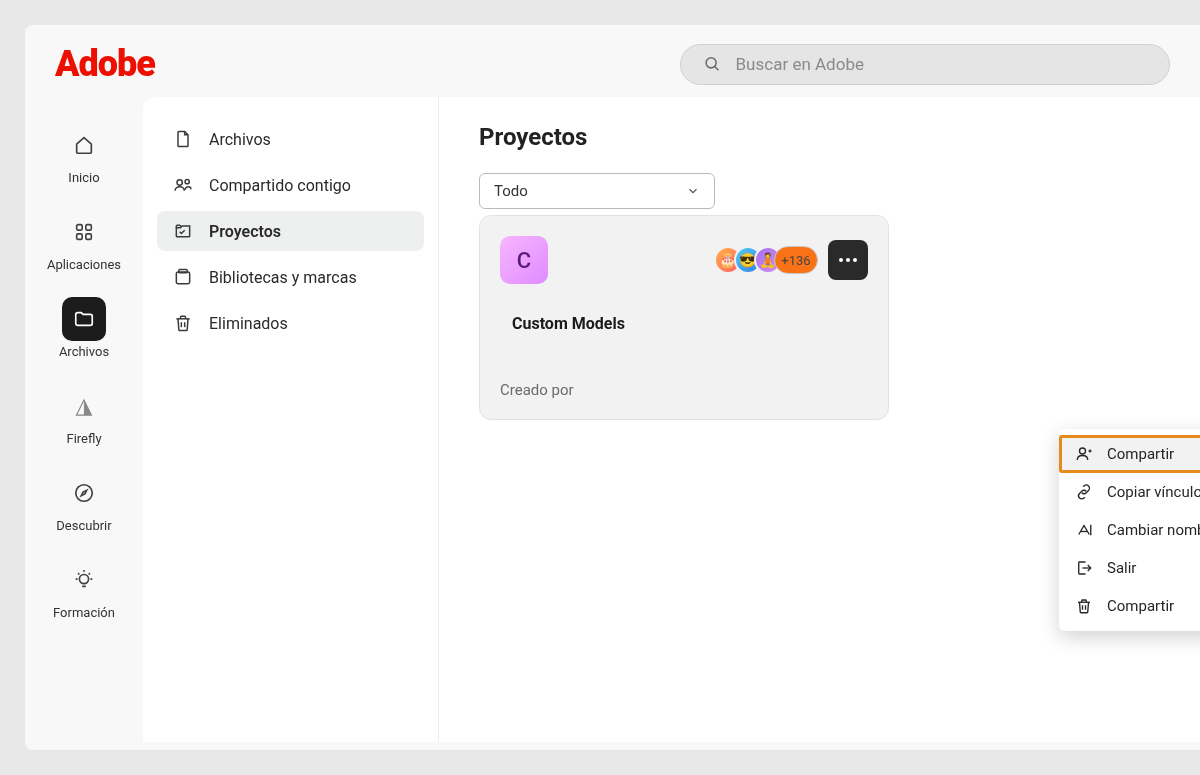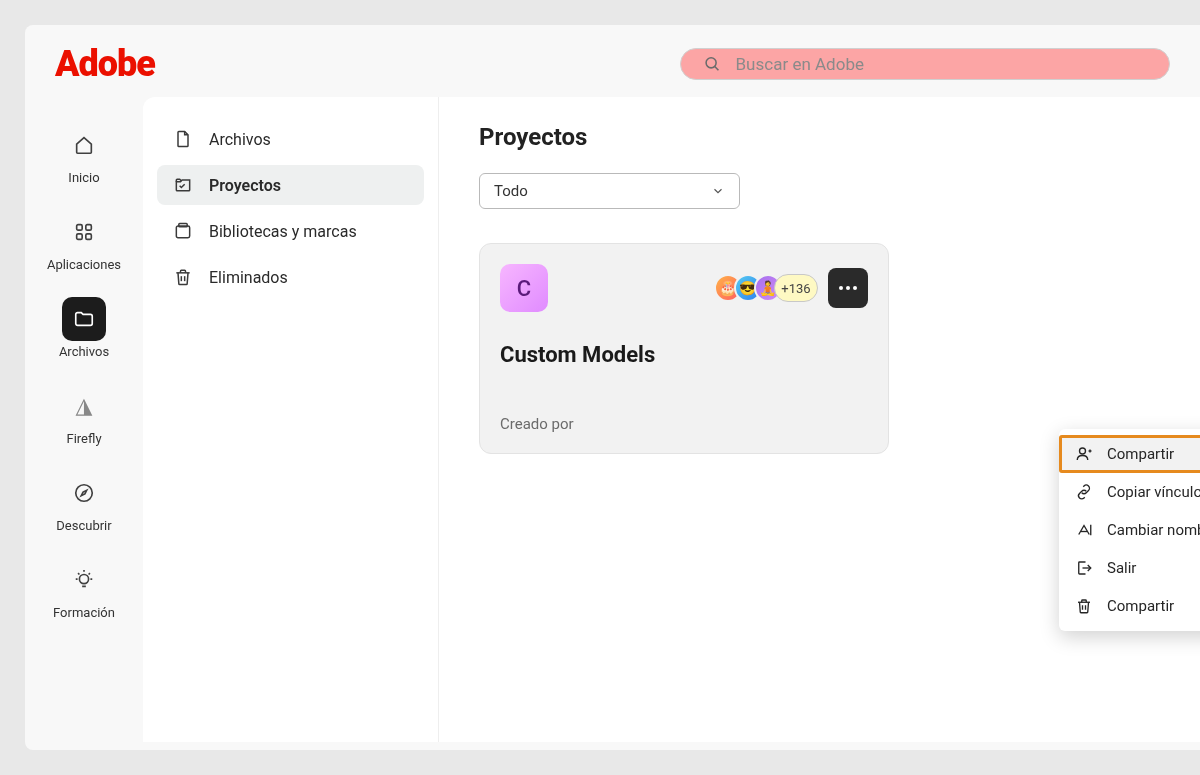--- a/index.html
+++ b/index.html
@@ -18,8 +18,8 @@
   .search-wrap { margin-left: auto; flex: 0 0 490px; }
   .search {
     display: flex; align-items: center; gap: 14px;
-    background: #fca5a5; border: 1px solid #d0d0d0; border-radius: 999px;
-    padding: 12px 22px; height: 32px; justify-content: space-between;
+    background: #e5e5e5; border: 1px solid #d0d0d0; border-radius: 999px;
+    padding: 12px 22px; height: 41px; justify-content: space-between;
   }
   .search svg { width: 20px; height: 20px; stroke: #6b6b6b; fill: none; stroke-width: 2; }
   .search input {

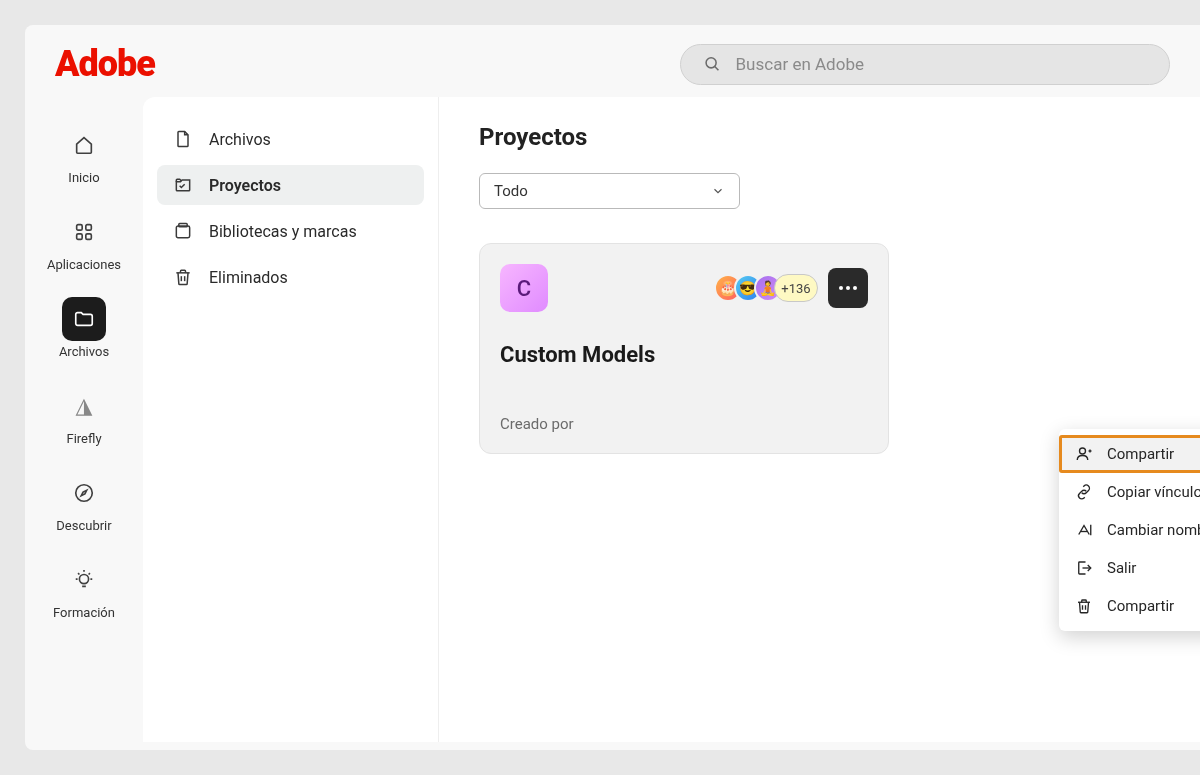--- a/index.html
+++ b/index.html
@@ -207,6 +207,15 @@
             <path d="M14 3 v4 h4"></path>
           </svg>
         <span>Archivos</span>
+      </div>
+      <div class="panel-item">
+        <svg viewBox="0 0 24 24">
+            <circle cx="8" cy="9" r="3.2"></circle>
+            <path d="M2.5 19 c0 -3 2.5 -5 5.5 -5 s5.5 2 5.5 5"></path>
+            <circle cx="17" cy="8" r="2.5"></circle>
+            <path d="M14.5 18 c0 -2.4 2 -4 4 -4 s3 1 3 3"></path>
+          </svg>
+        <span>Compartido contigo</span>
       </div>
       <div class="panel-item active">
         <svg viewBox="0 0 24 24">

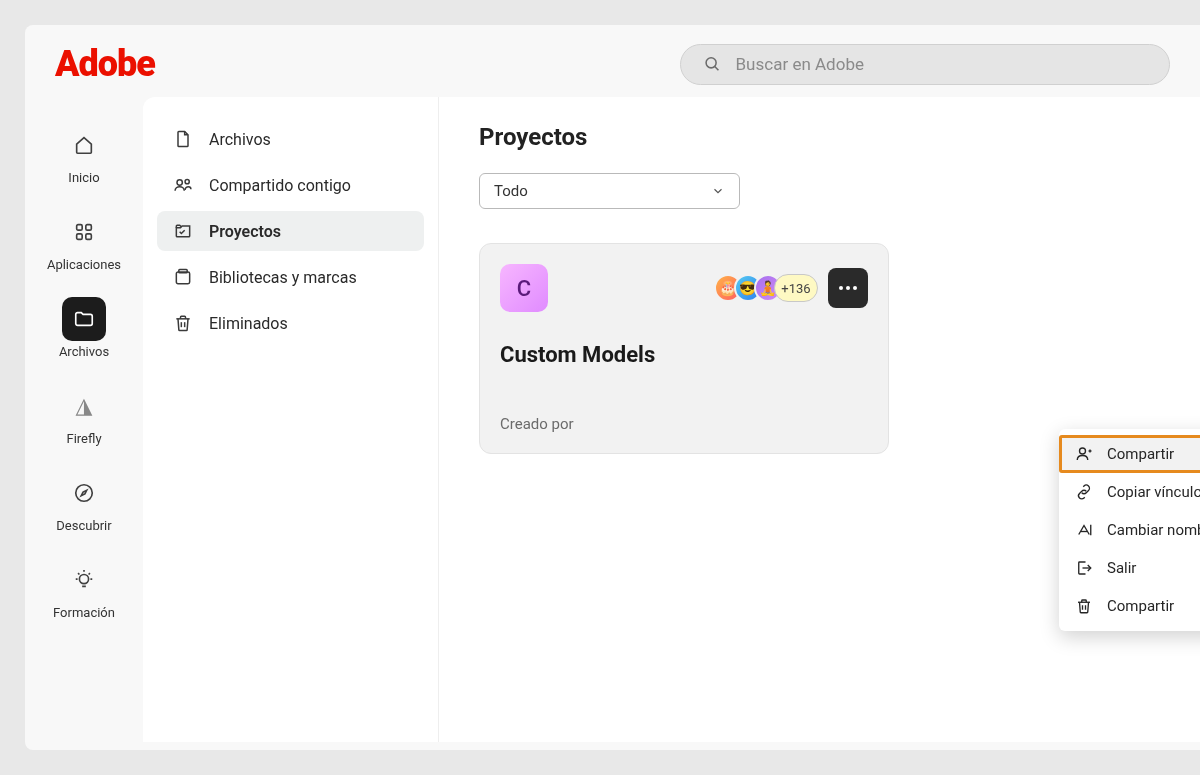--- a/index.html
+++ b/index.html
@@ -61,8 +61,8 @@
   .filter {
     display: inline-flex; align-items: center; justify-content: space-between;
     border: 1px solid #b9b9b9; border-radius: 6px; padding: 8px 14px;
-    width: 261px; font-size: 15px; color: #333; cursor: pointer;
-    margin-bottom: 34px; background: #fff;
+    width: 236px; font-size: 15px; color: #333; cursor: pointer;
+    margin-bottom: 6px; background: #fff;
   }
   .filter svg { width: 14px; height: 14px; stroke: #555; fill: none; stroke-width: 2; }
 

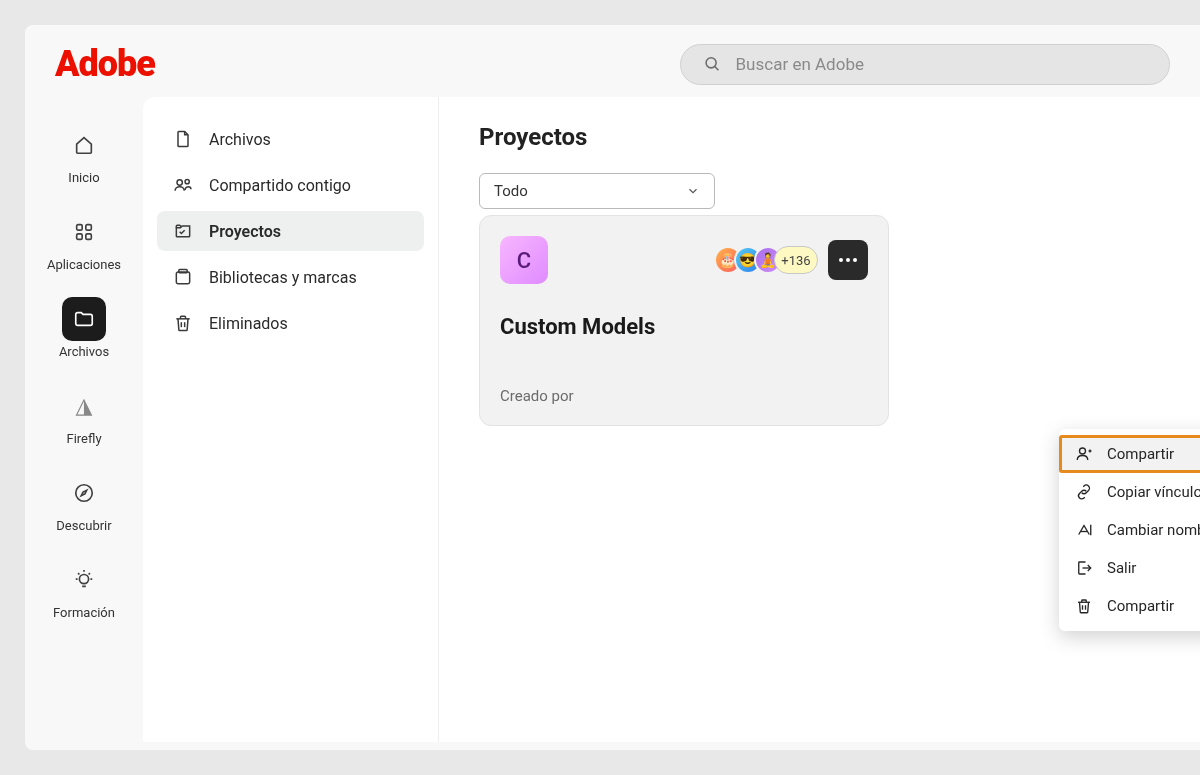--- a/index.html
+++ b/index.html
@@ -91,7 +91,7 @@
   .av3 { background: linear-gradient(135deg,#a770ef,#cf8bf3); }
   .overflow-count {
     min-width: 44px; height: 28px; border-radius: 14px; border: 1px solid #c8c8c8;
-    background: #fef9c3; display: flex; align-items: center; justify-content: center;
+    background: #f97316; display: flex; align-items: center; justify-content: center;
     font-size: 13px; color: #444; margin-left: -8px; padding: 0 6px;
   }
   .more-btn {

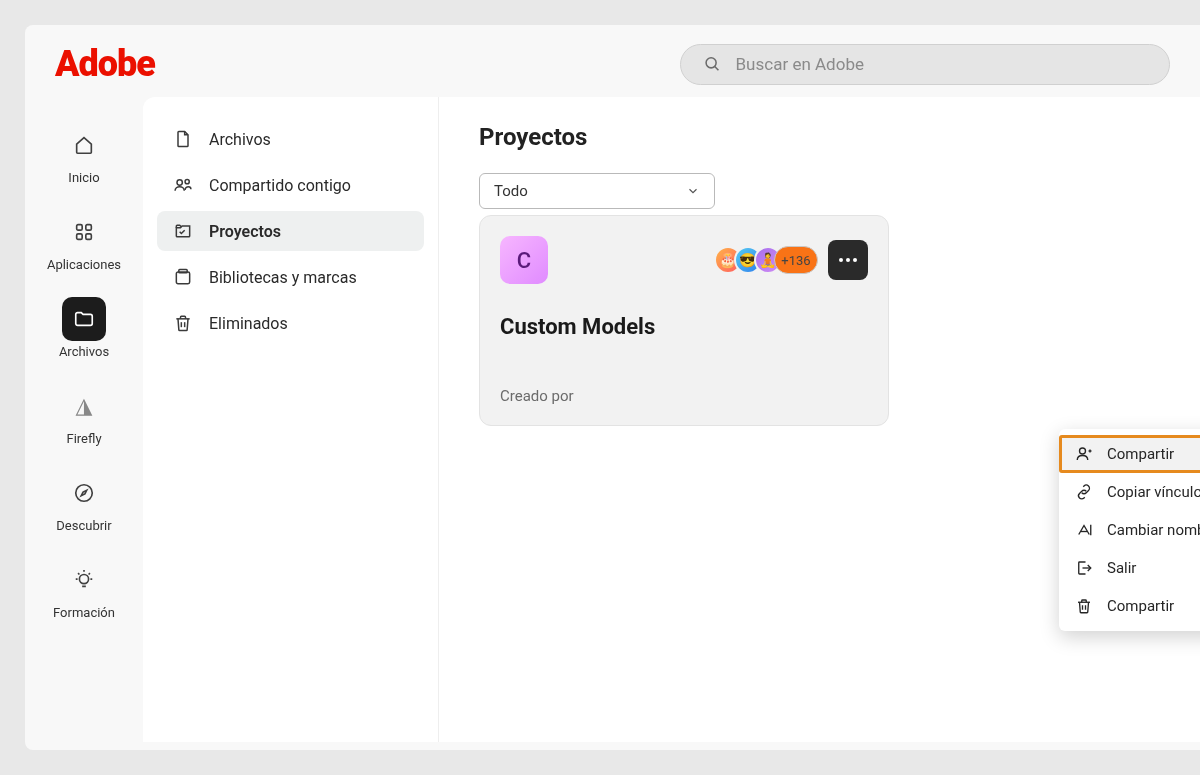--- a/index.html
+++ b/index.html
@@ -99,7 +99,7 @@
     display: flex; align-items: center; justify-content: center; cursor: pointer; gap:3px;
   }
   .more-btn span { width: 4px; height: 4px; background: #fff; border-radius: 50%; }
-  .card-title { font-size: 22px; font-weight: 700; color: #1a1a1a; margin-bottom: 6px; }
+  .card-title { font-size: 16px; font-weight: 700; color: #1a1a1a; margin-bottom: 6px; margin-left: 12px; }
   .card-sub { font-size: 15px; color: #6b6b6b; margin-top: 48px; }
 
   

